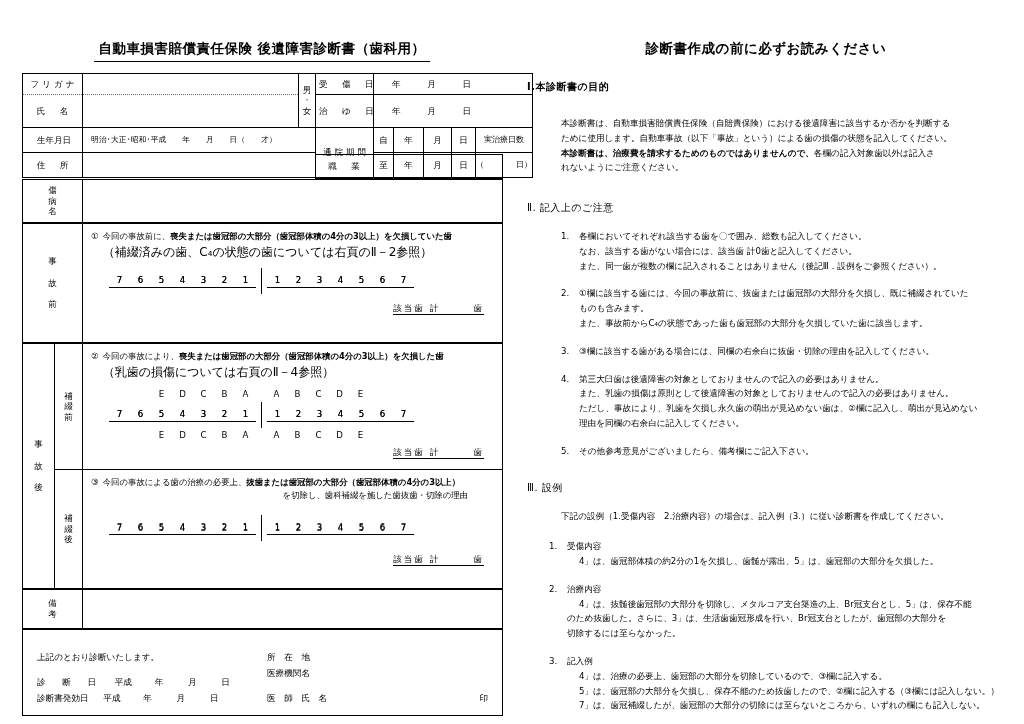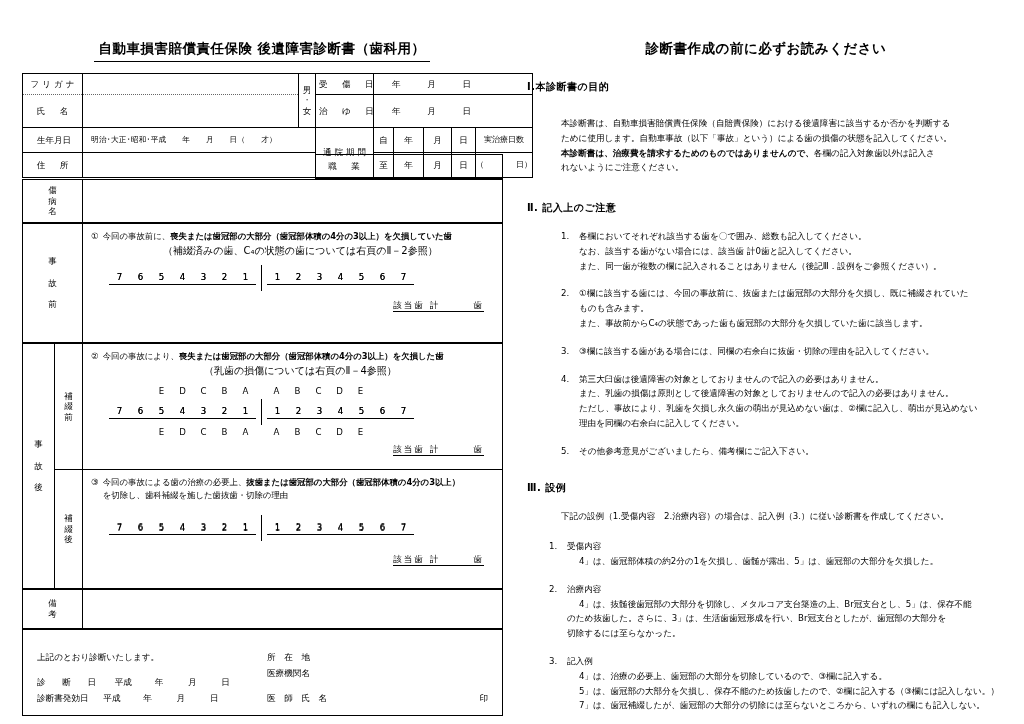--- a/index.html
+++ b/index.html
@@ -97,7 +97,7 @@
 
   
   .sec-h{font-size:10px;font-weight:bold;margin:0 0 14px 0;letter-spacing:.5px;}
-  .sec-h2{font-size:10px;font-weight:bold;margin:26px 0 14px 0;letter-spacing:.5px;}
+  .sec-h2{font-size:10px;font-weight:normal;margin:26px 0 14px 0;letter-spacing:.5px;}
   .para{font-size:8.6px;line-height:1.72;margin:0 0 0 34px;}
   .para b{font-weight:bold;}
   ol.notes{margin:0 0 0 34px;padding:0;list-style:none;}

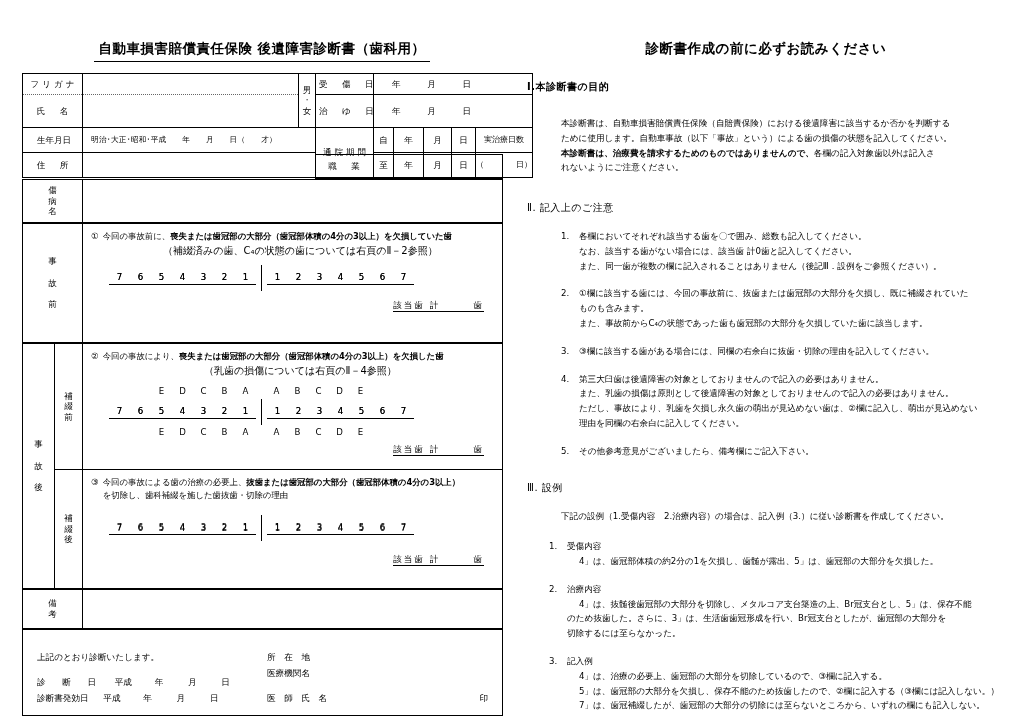--- a/index.html
+++ b/index.html
@@ -63,7 +63,7 @@
   .circnum{flex:0 0 auto;font-size:8.6px;}
   .item-text{flex:1 1 auto;}
   .item-text b{font-weight:bold;}
-  .sub{font-size:10px;text-align:center;}
+  .sub{font-size:12px;}
 
   
   .chart{margin:7px 0 0 18px;position:relative;width:300px;}

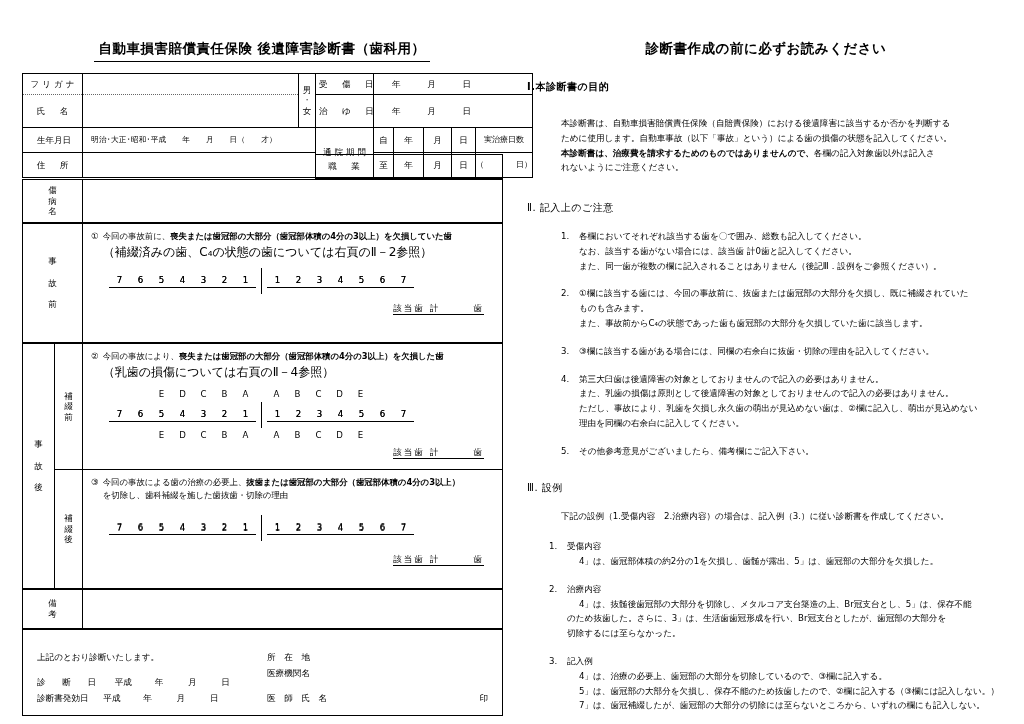--- a/index.html
+++ b/index.html
@@ -395,7 +395,7 @@
               <div class="circnum">③</div>
               <div class="item-text">
                 <span>今回の事故による歯の治療の必要上、</span><b>抜歯または歯冠部の大部分（歯冠部体積の4分の3以上）</b>
-                <div style="display:flex;justify-content:flex-start;padding-right:30px">
+                <div style="display:flex;justify-content:flex-end;padding-right:30px">
                   <span>を切除し、歯科補綴を施した歯</span>
                   <span class="reason">抜歯・切除の理由</span>
                 </div>

